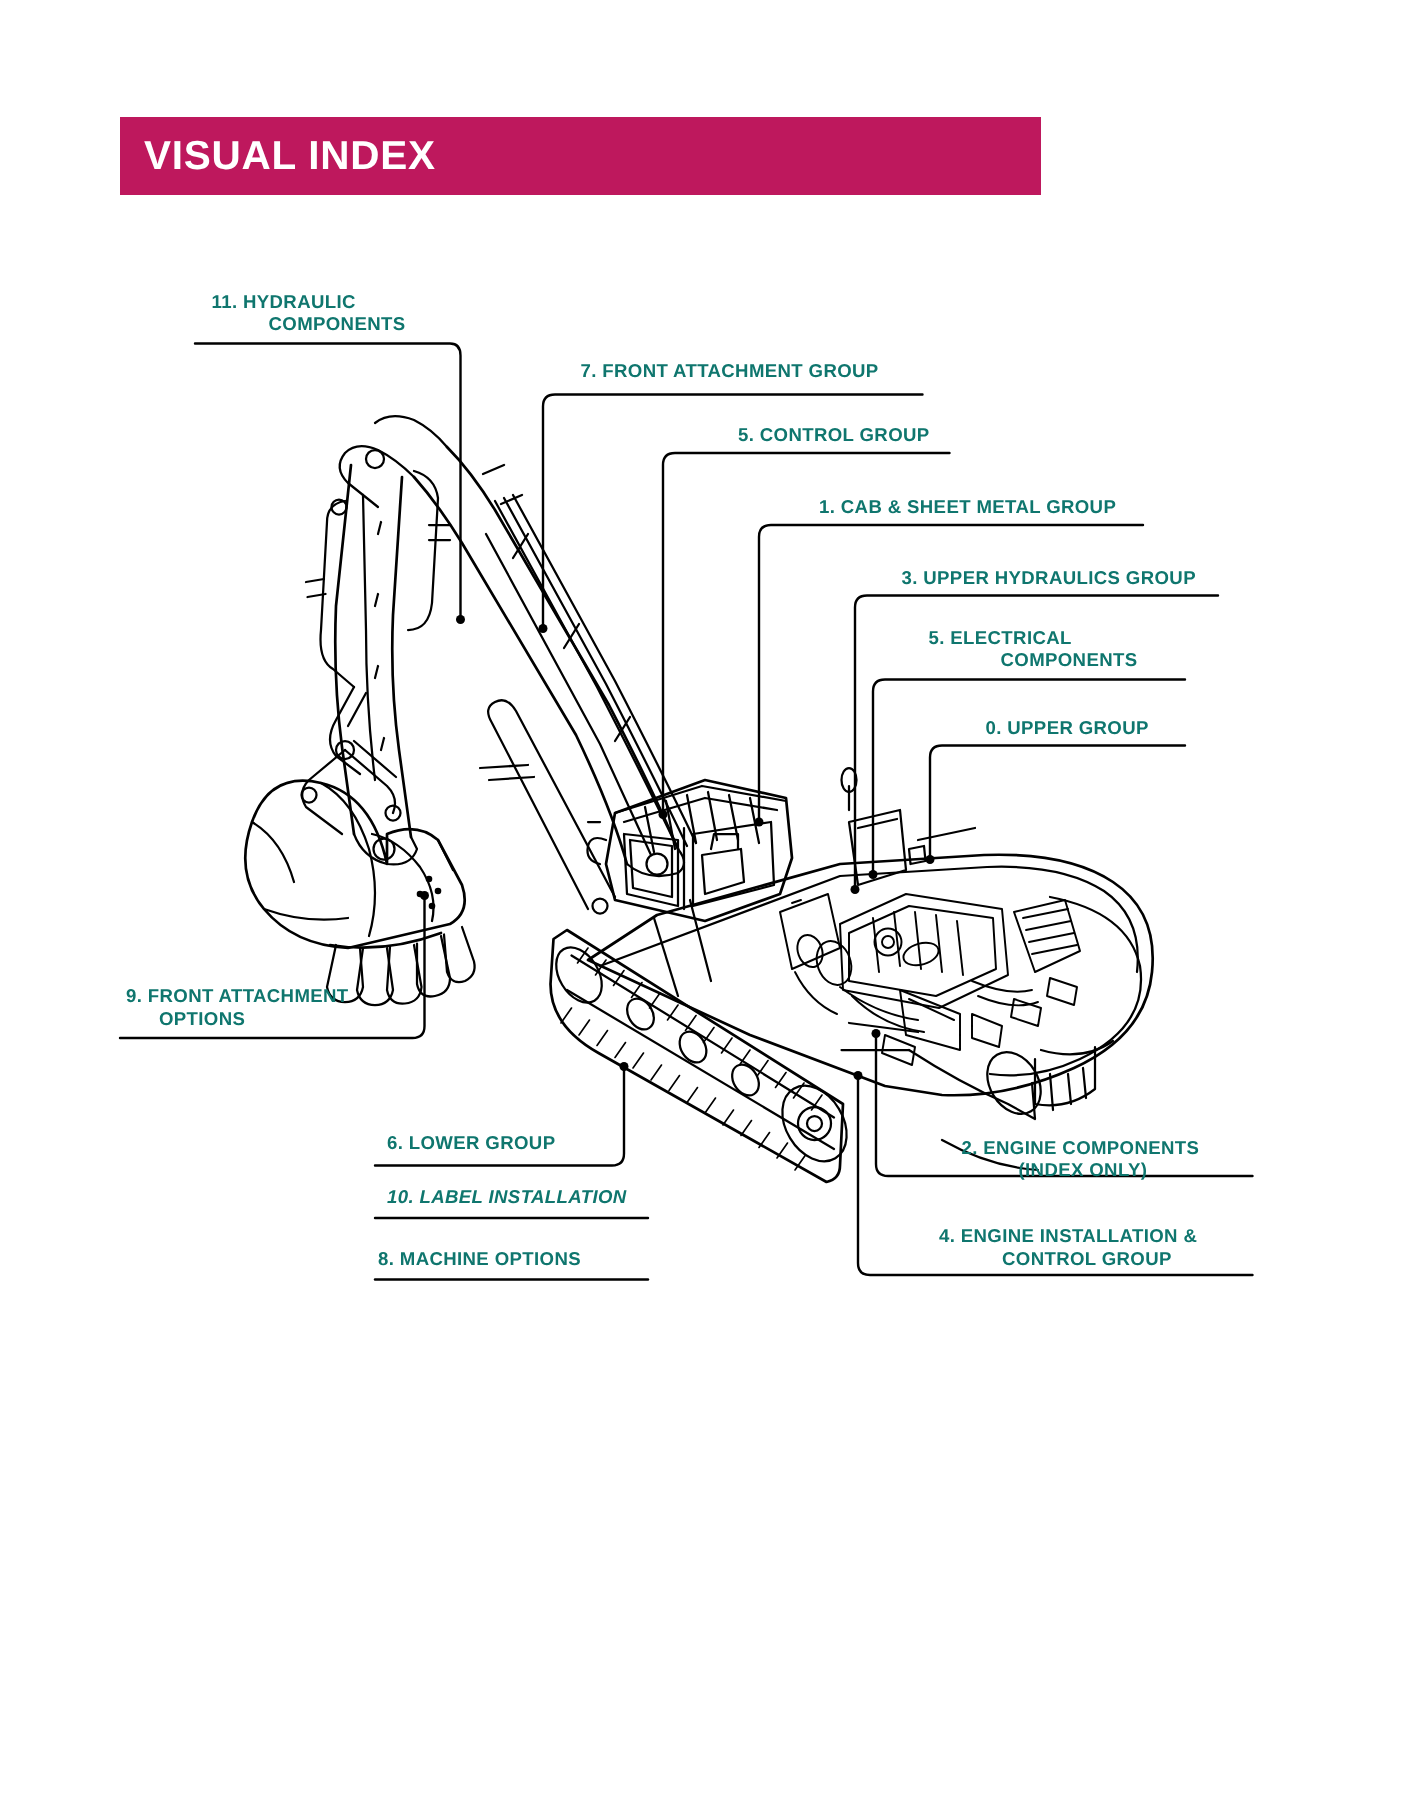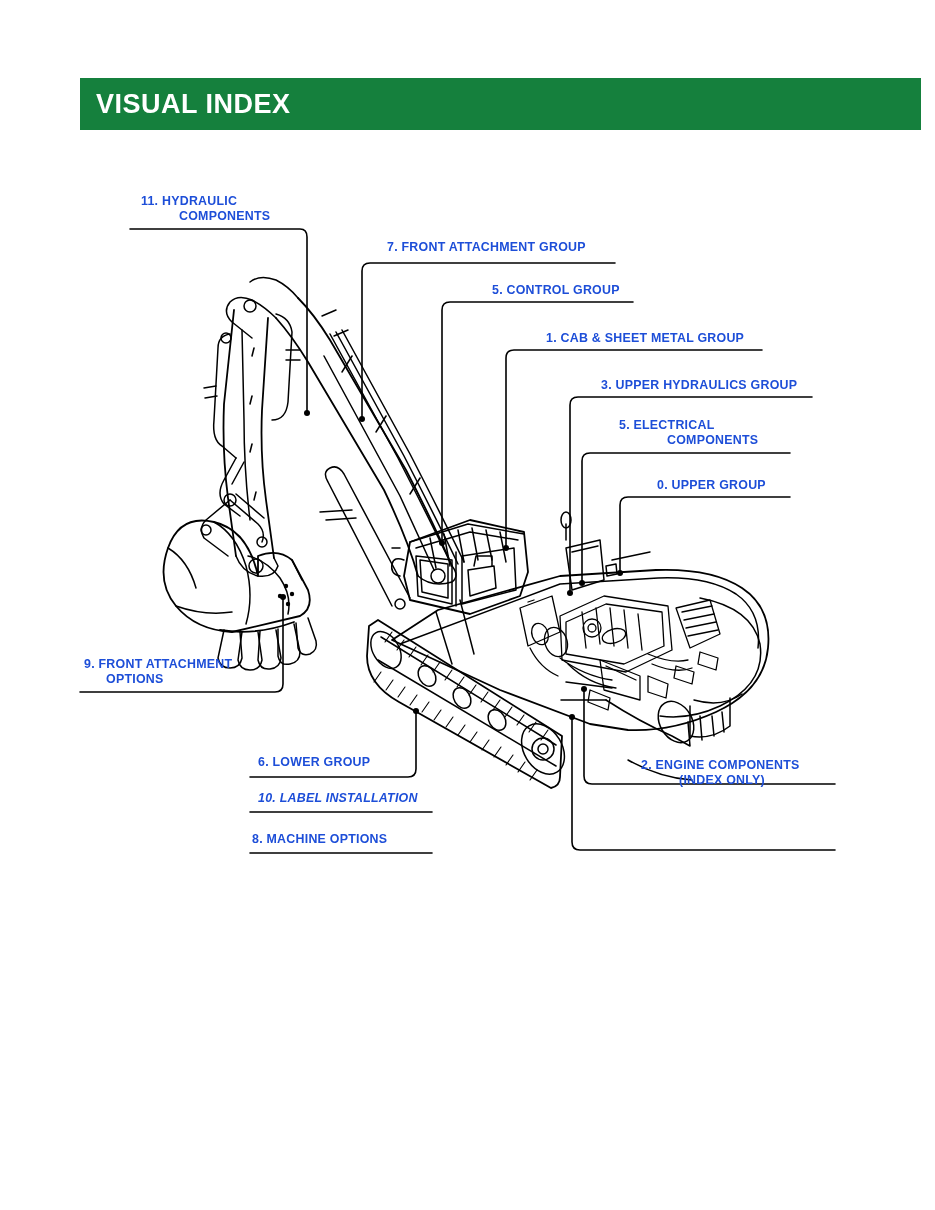--- a/index.html
+++ b/index.html
@@ -12,8 +12,8 @@
 
   
   .header-bar{
-    position:absolute;left:80px;top:78px;width:841px;height:52px;
-    background:#15803d;
+    position:absolute;left:80px;top:78px;width:614px;height:52px;
+    background:#be185d;
   }
   .header-title{
     position:absolute;left:16px;top:50%;transform:translateY(-50%);

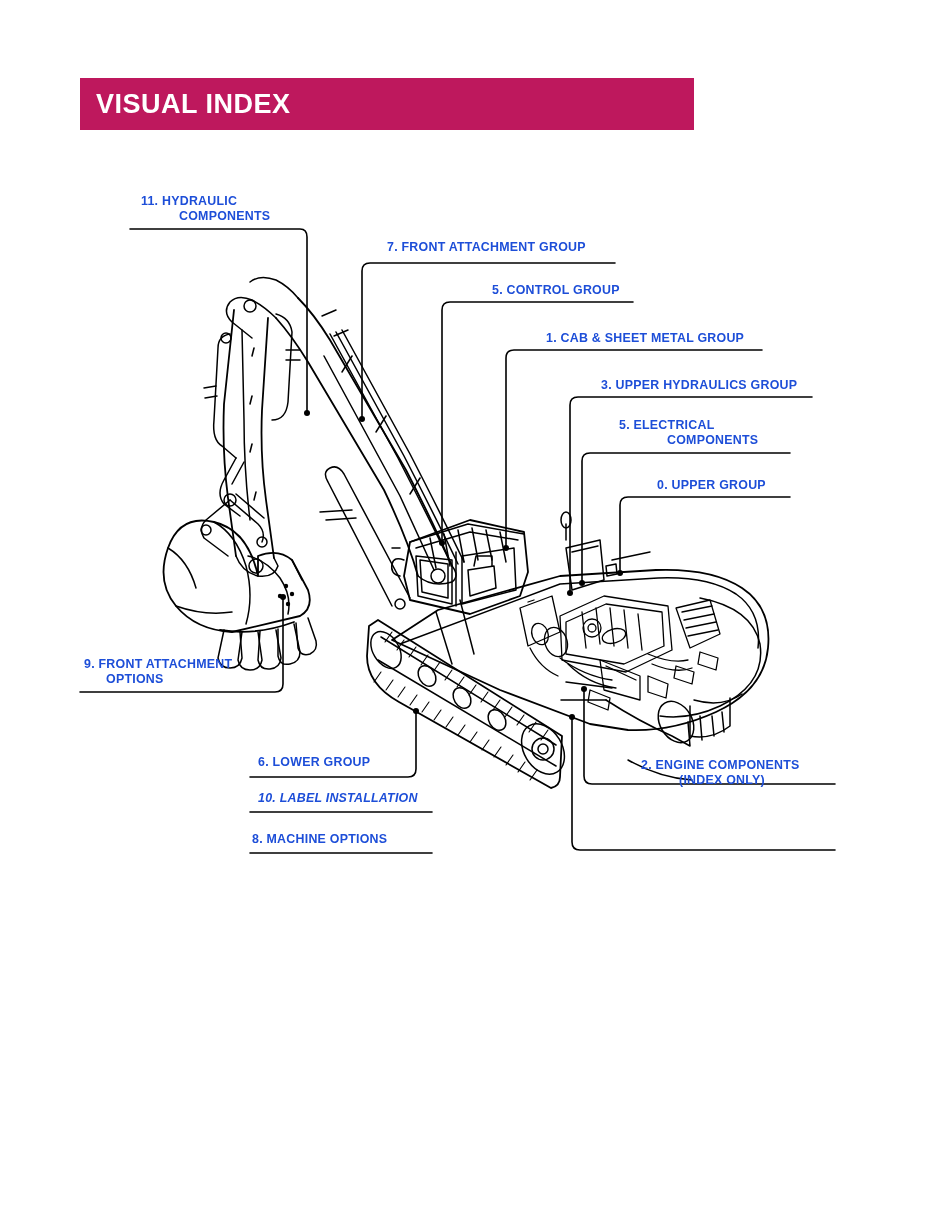--- a/index.html
+++ b/index.html
@@ -27,7 +27,7 @@
   .diagram svg{display:block;width:935px;height:1210px;}
 
   
-  .callout{position:absolute;font-size:12.4px;font-weight:bold;color:#1d4ed8;
+  .callout{position:absolute;font-size:12.4px;font-weight:bold;color:#0f766e;
            letter-spacing:0.25px;line-height:15px;white-space:nowrap;}
   .callout .l2{display:block;}
 </style>

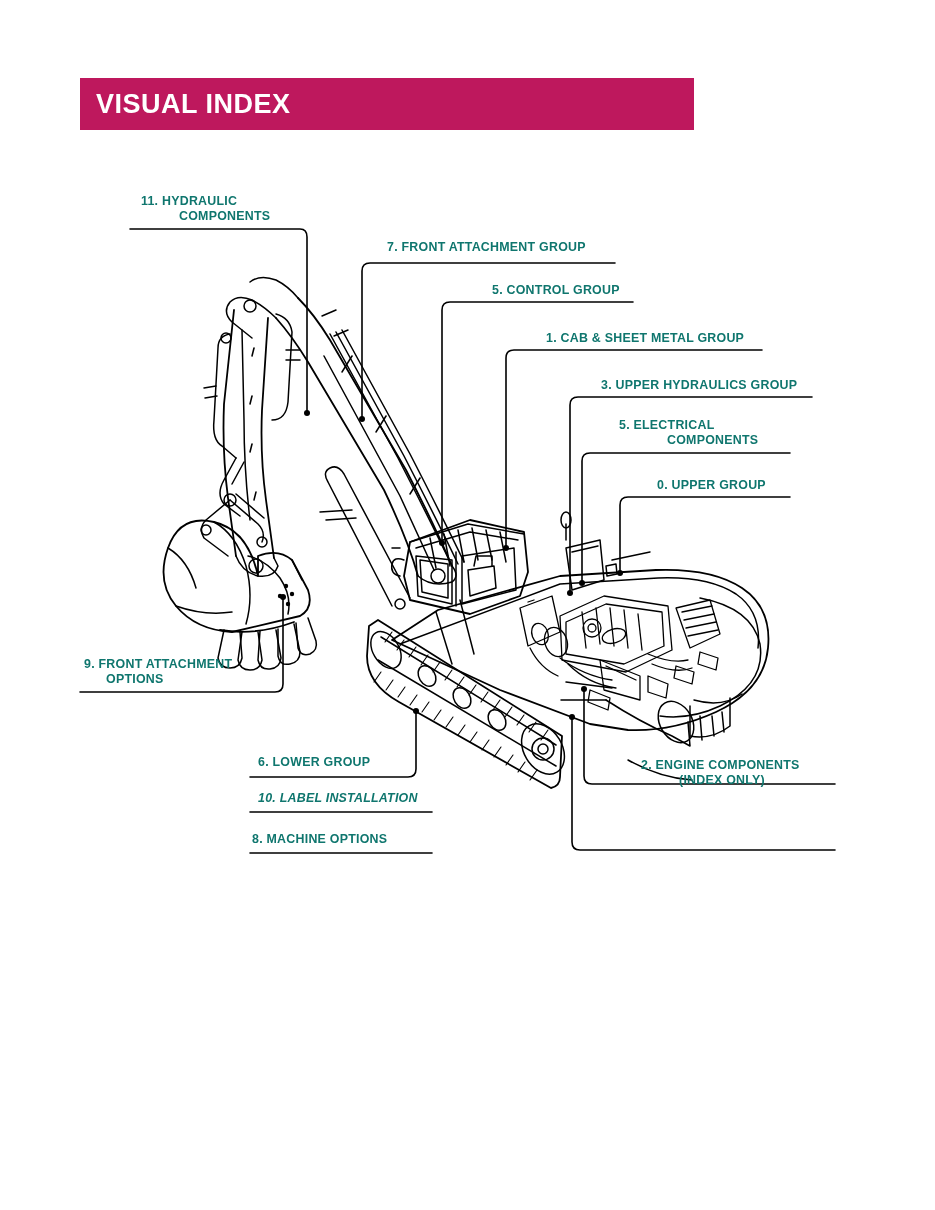--- a/index.html
+++ b/index.html
@@ -418,6 +418,10 @@
     <span class="l2" style="padding-left:38px">(INDEX ONLY)</span>
   </div>
 
+  <div class="callout" style="left:626px; top:817px;">
+    <span>4. ENGINE INSTALLATION &amp;</span>
+    <span class="l2" style="padding-left:42px">CONTROL GROUP</span>
+  </div>
 
 </div>
 

